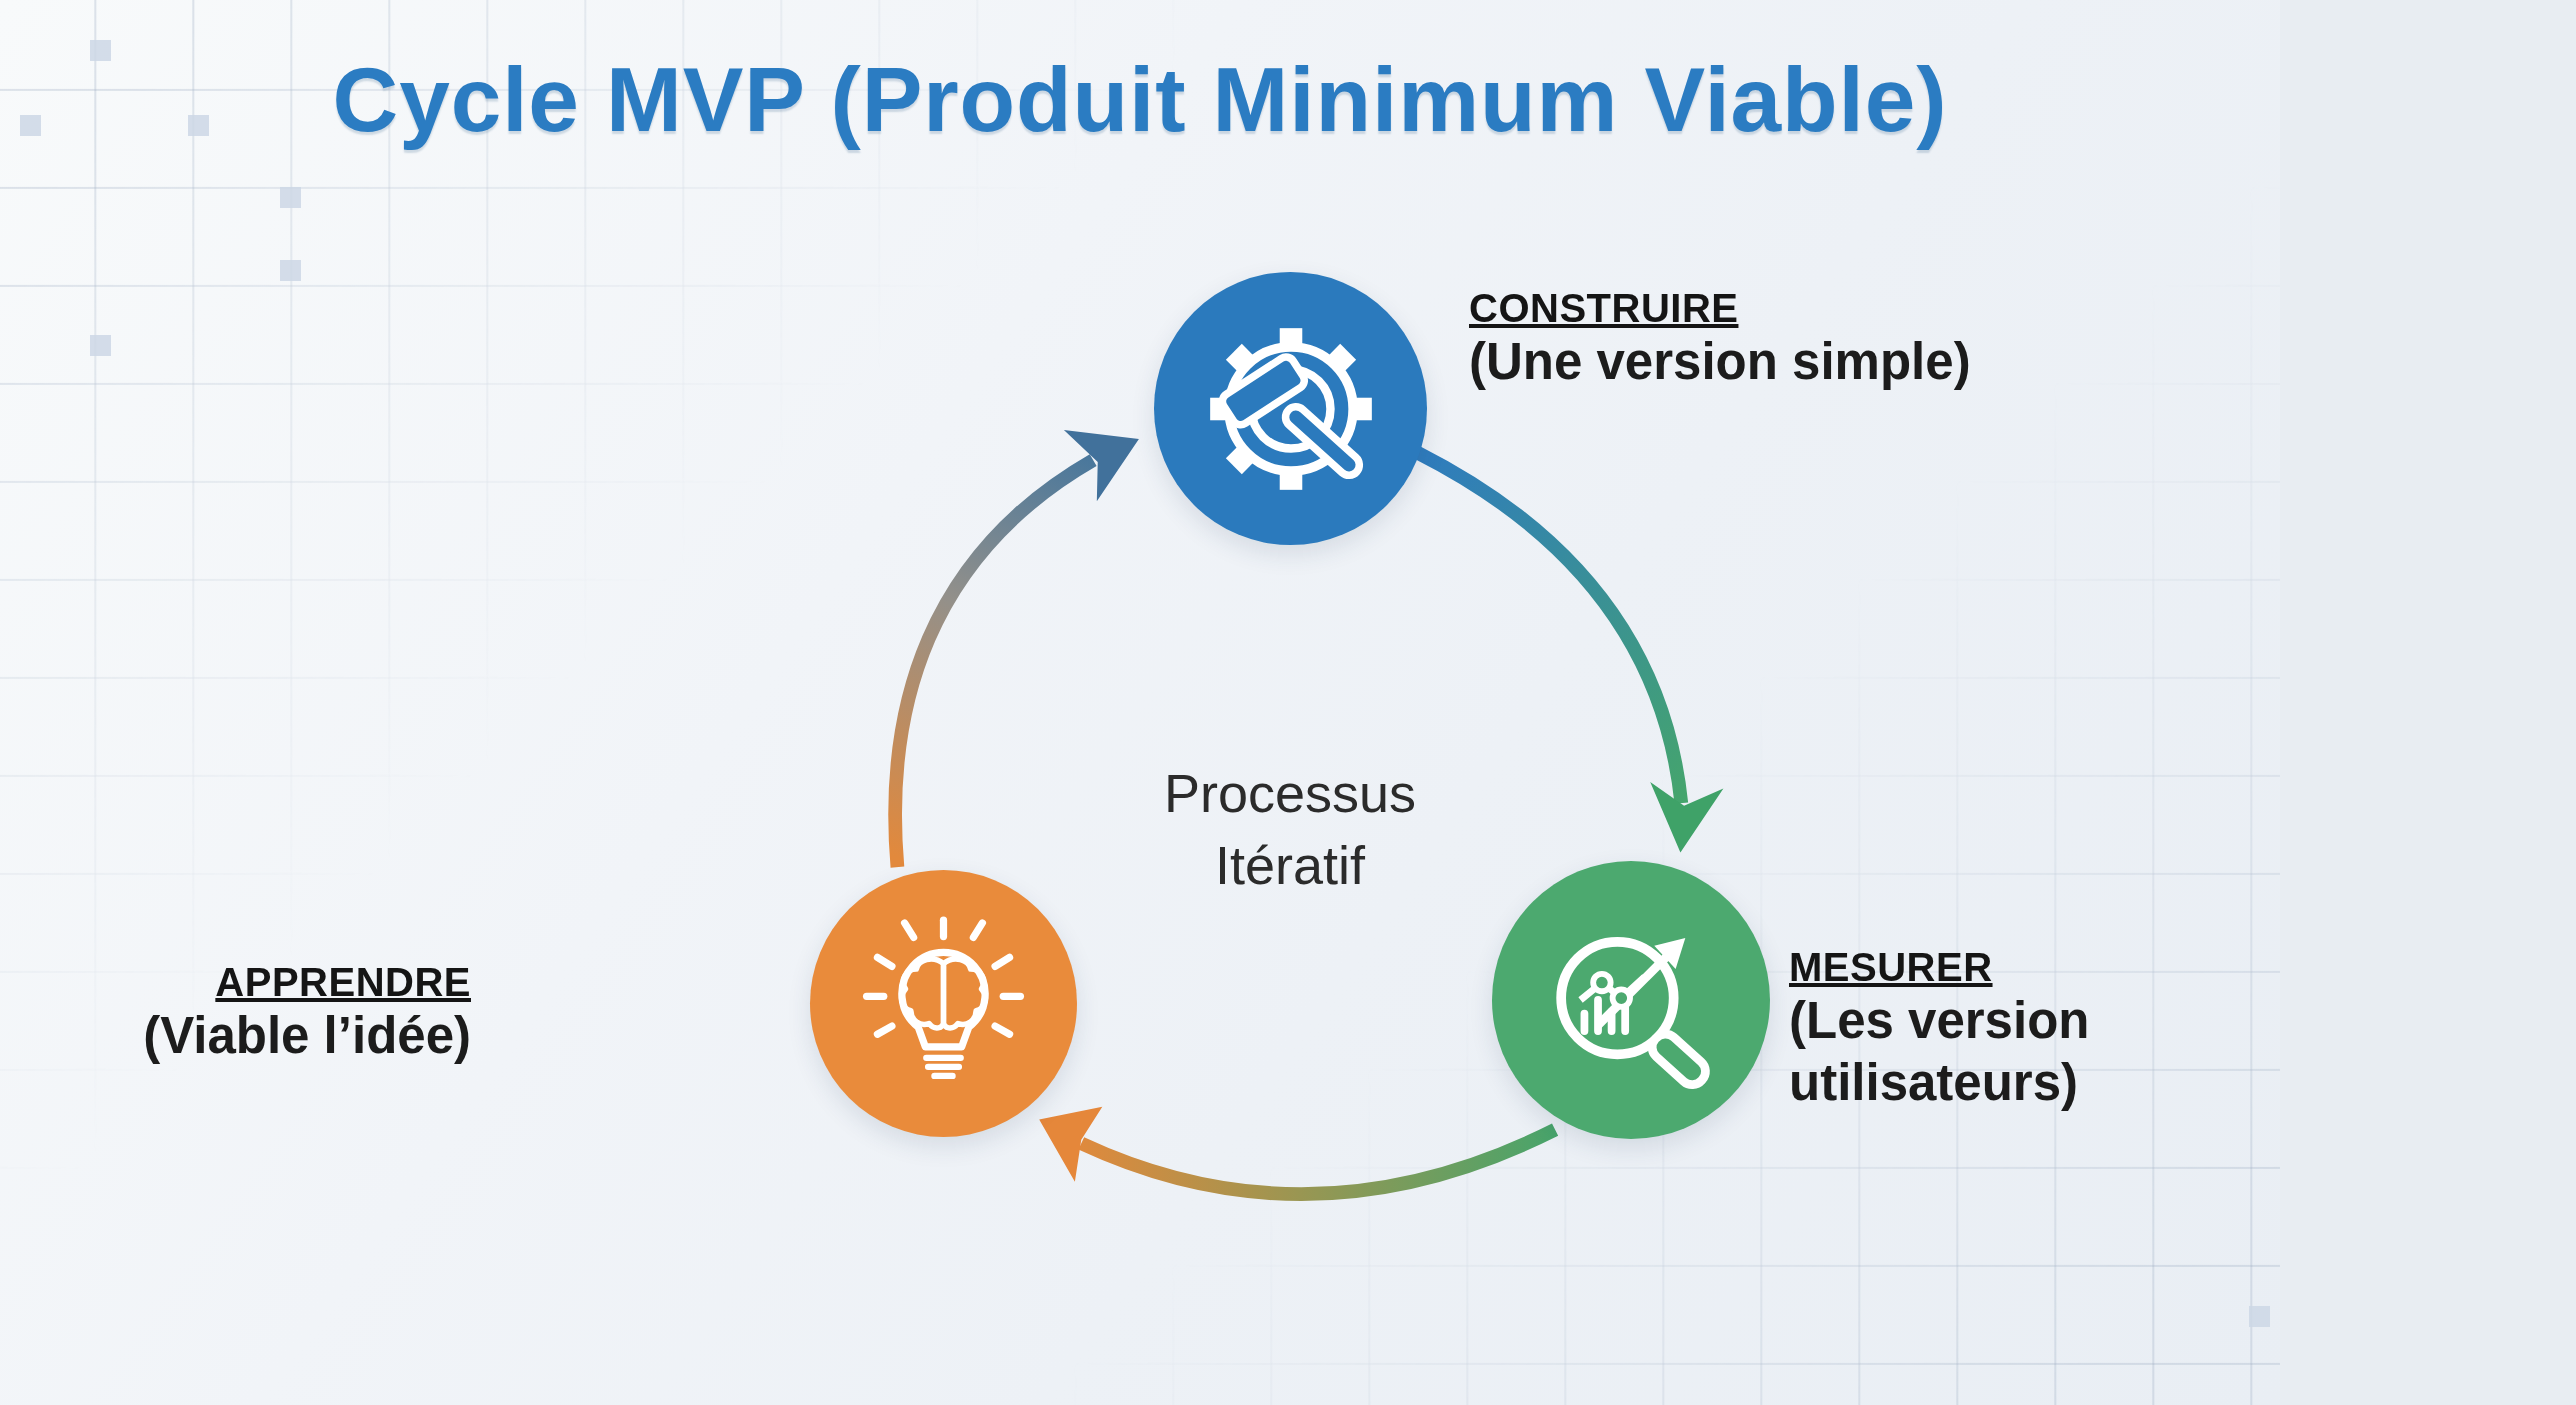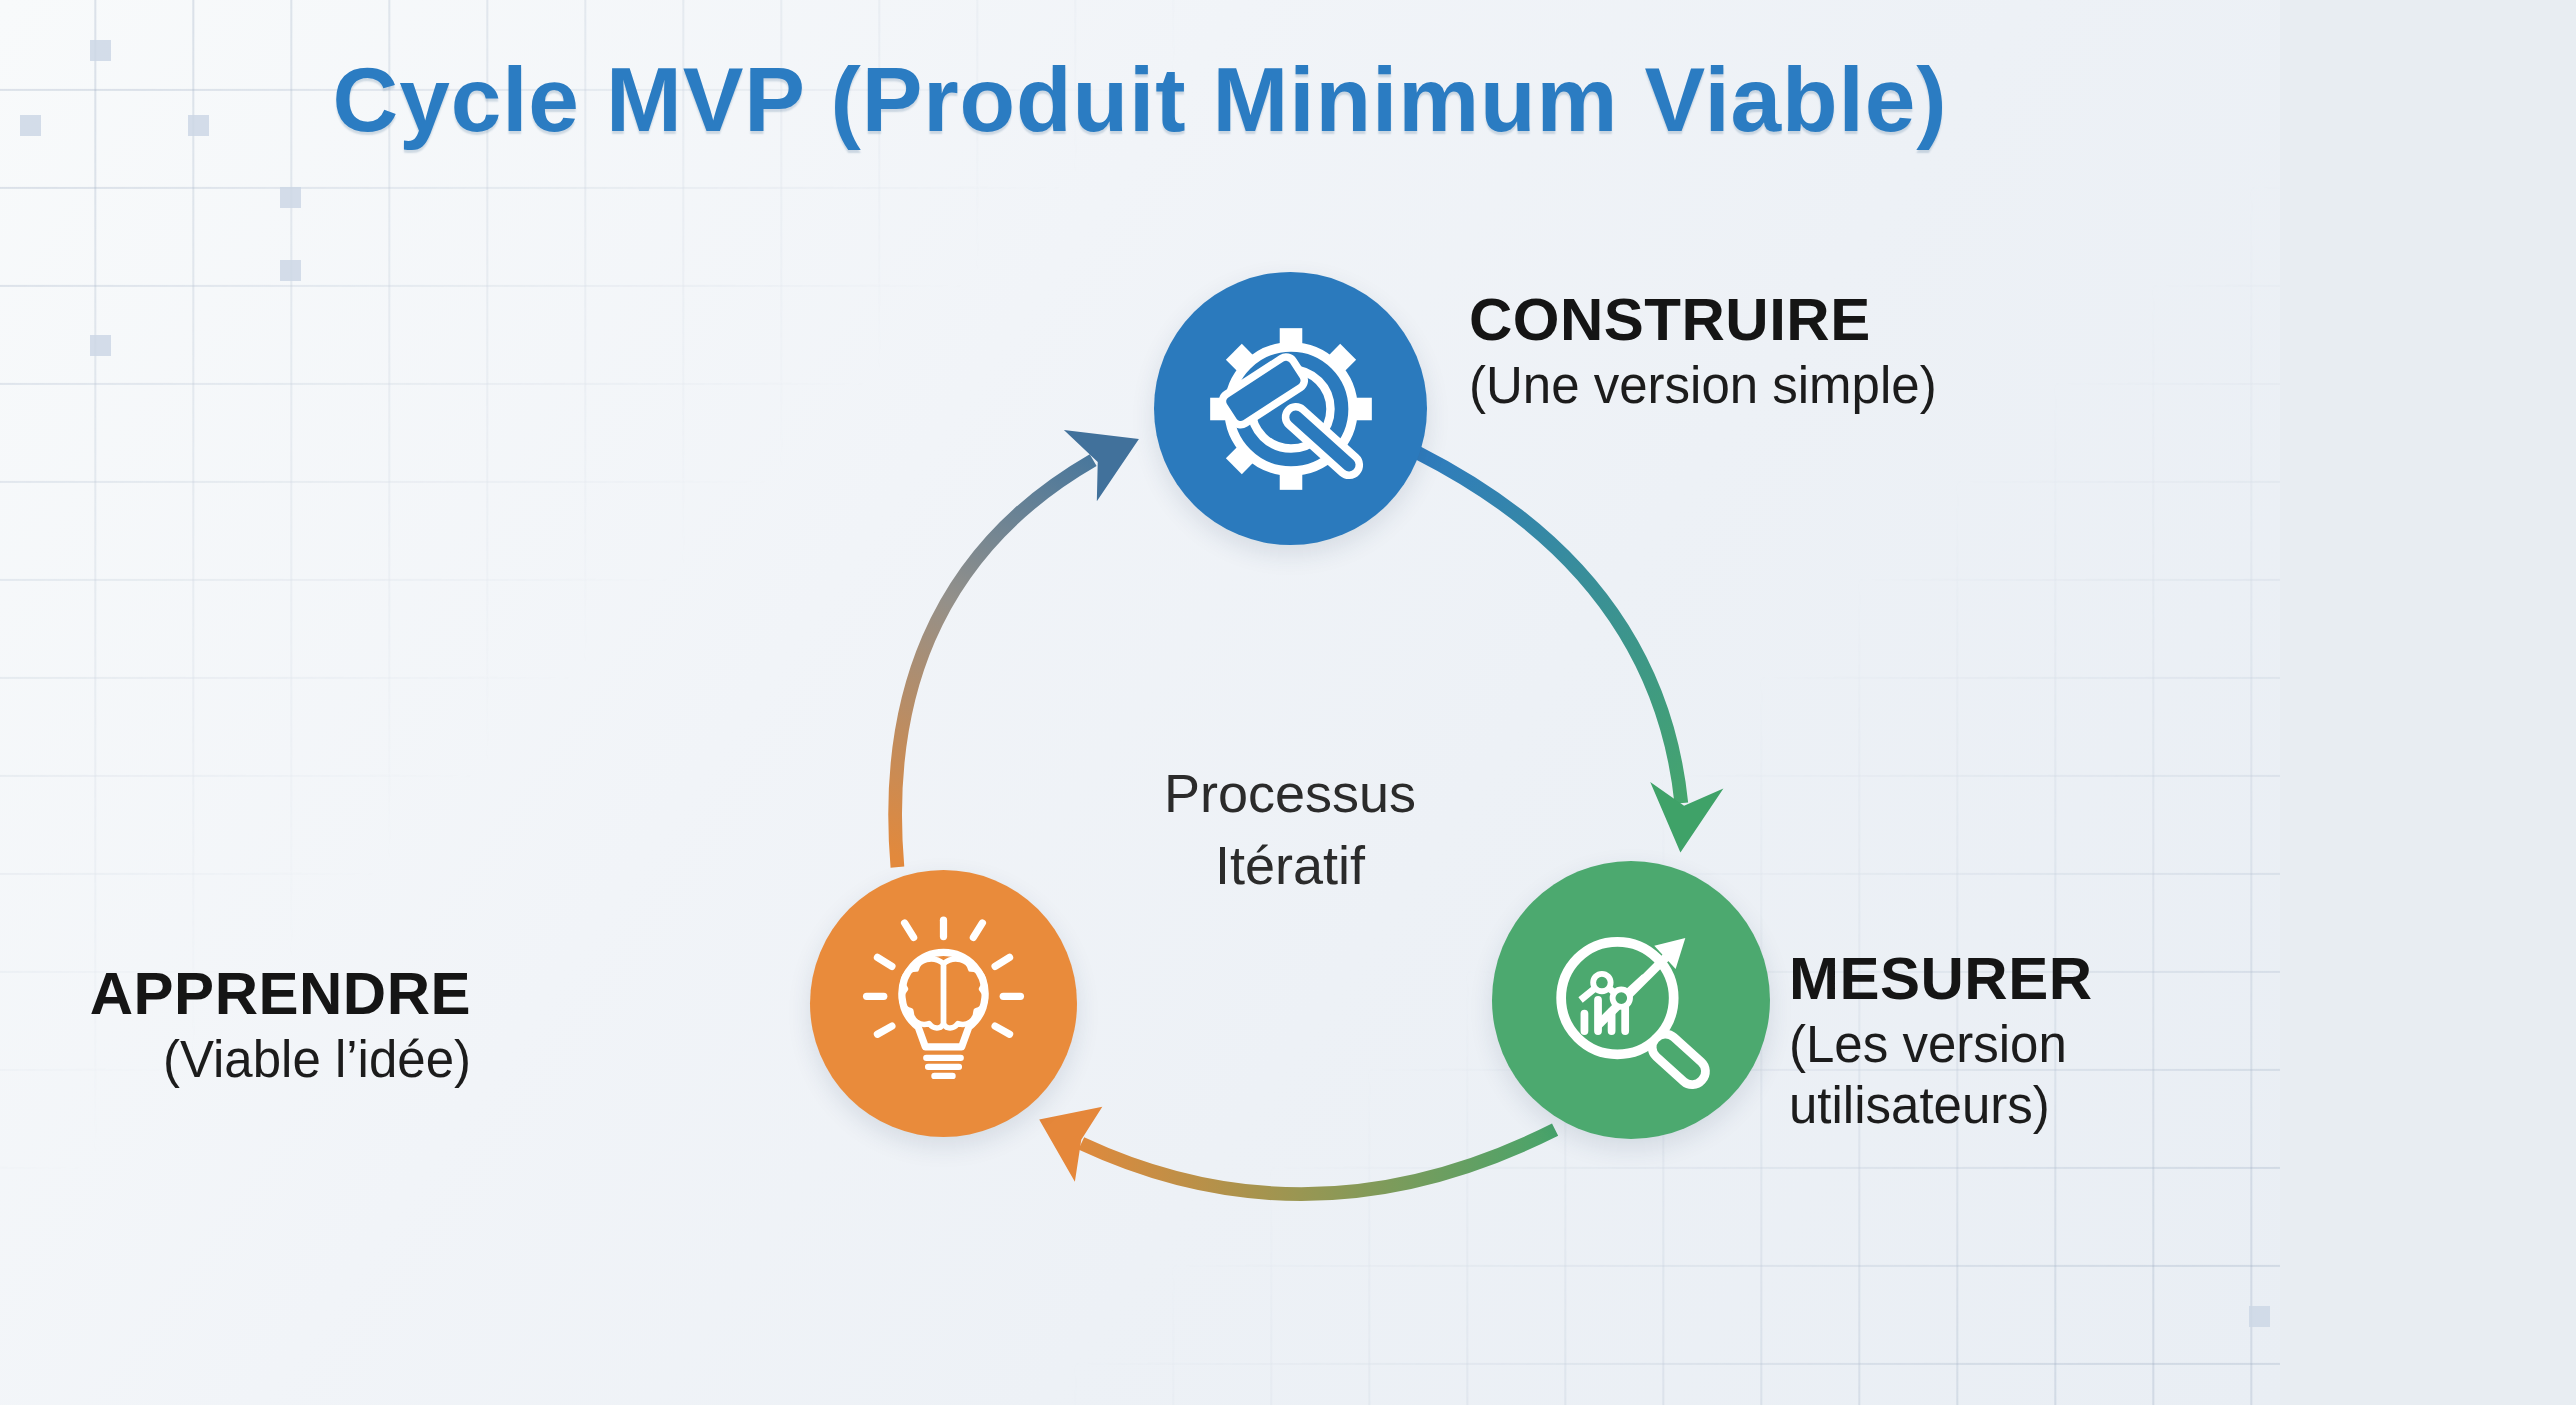--- a/index.html
+++ b/index.html
@@ -44,7 +44,7 @@
   .node-mesurer-circle{left:1492px;top:861px;width:278px;height:278px;background:#4ca96f;}
   .node-apprendre-circle{left:810px;top:870px;width:267px;height:267px;background:#e98b3b;}
   .node-label{position:absolute;z-index:3;color:#151515;}
-  .node-label .main{font-size:60px;font-weight:700;line-height:1.16;letter-spacing:0.5px;}
+  .node-label .main{font-size:40px;font-weight:700;line-height:1.16;letter-spacing:0.5px;text-decoration:underline;}
   .node-label .sub{font-size:51px;font-weight:400;line-height:1.2;color:#1c1c1c;}
   .construire-label{left:1469px;top:285px;text-align:left;}
   .mesurer-label{left:1789px;top:944px;text-align:left;}

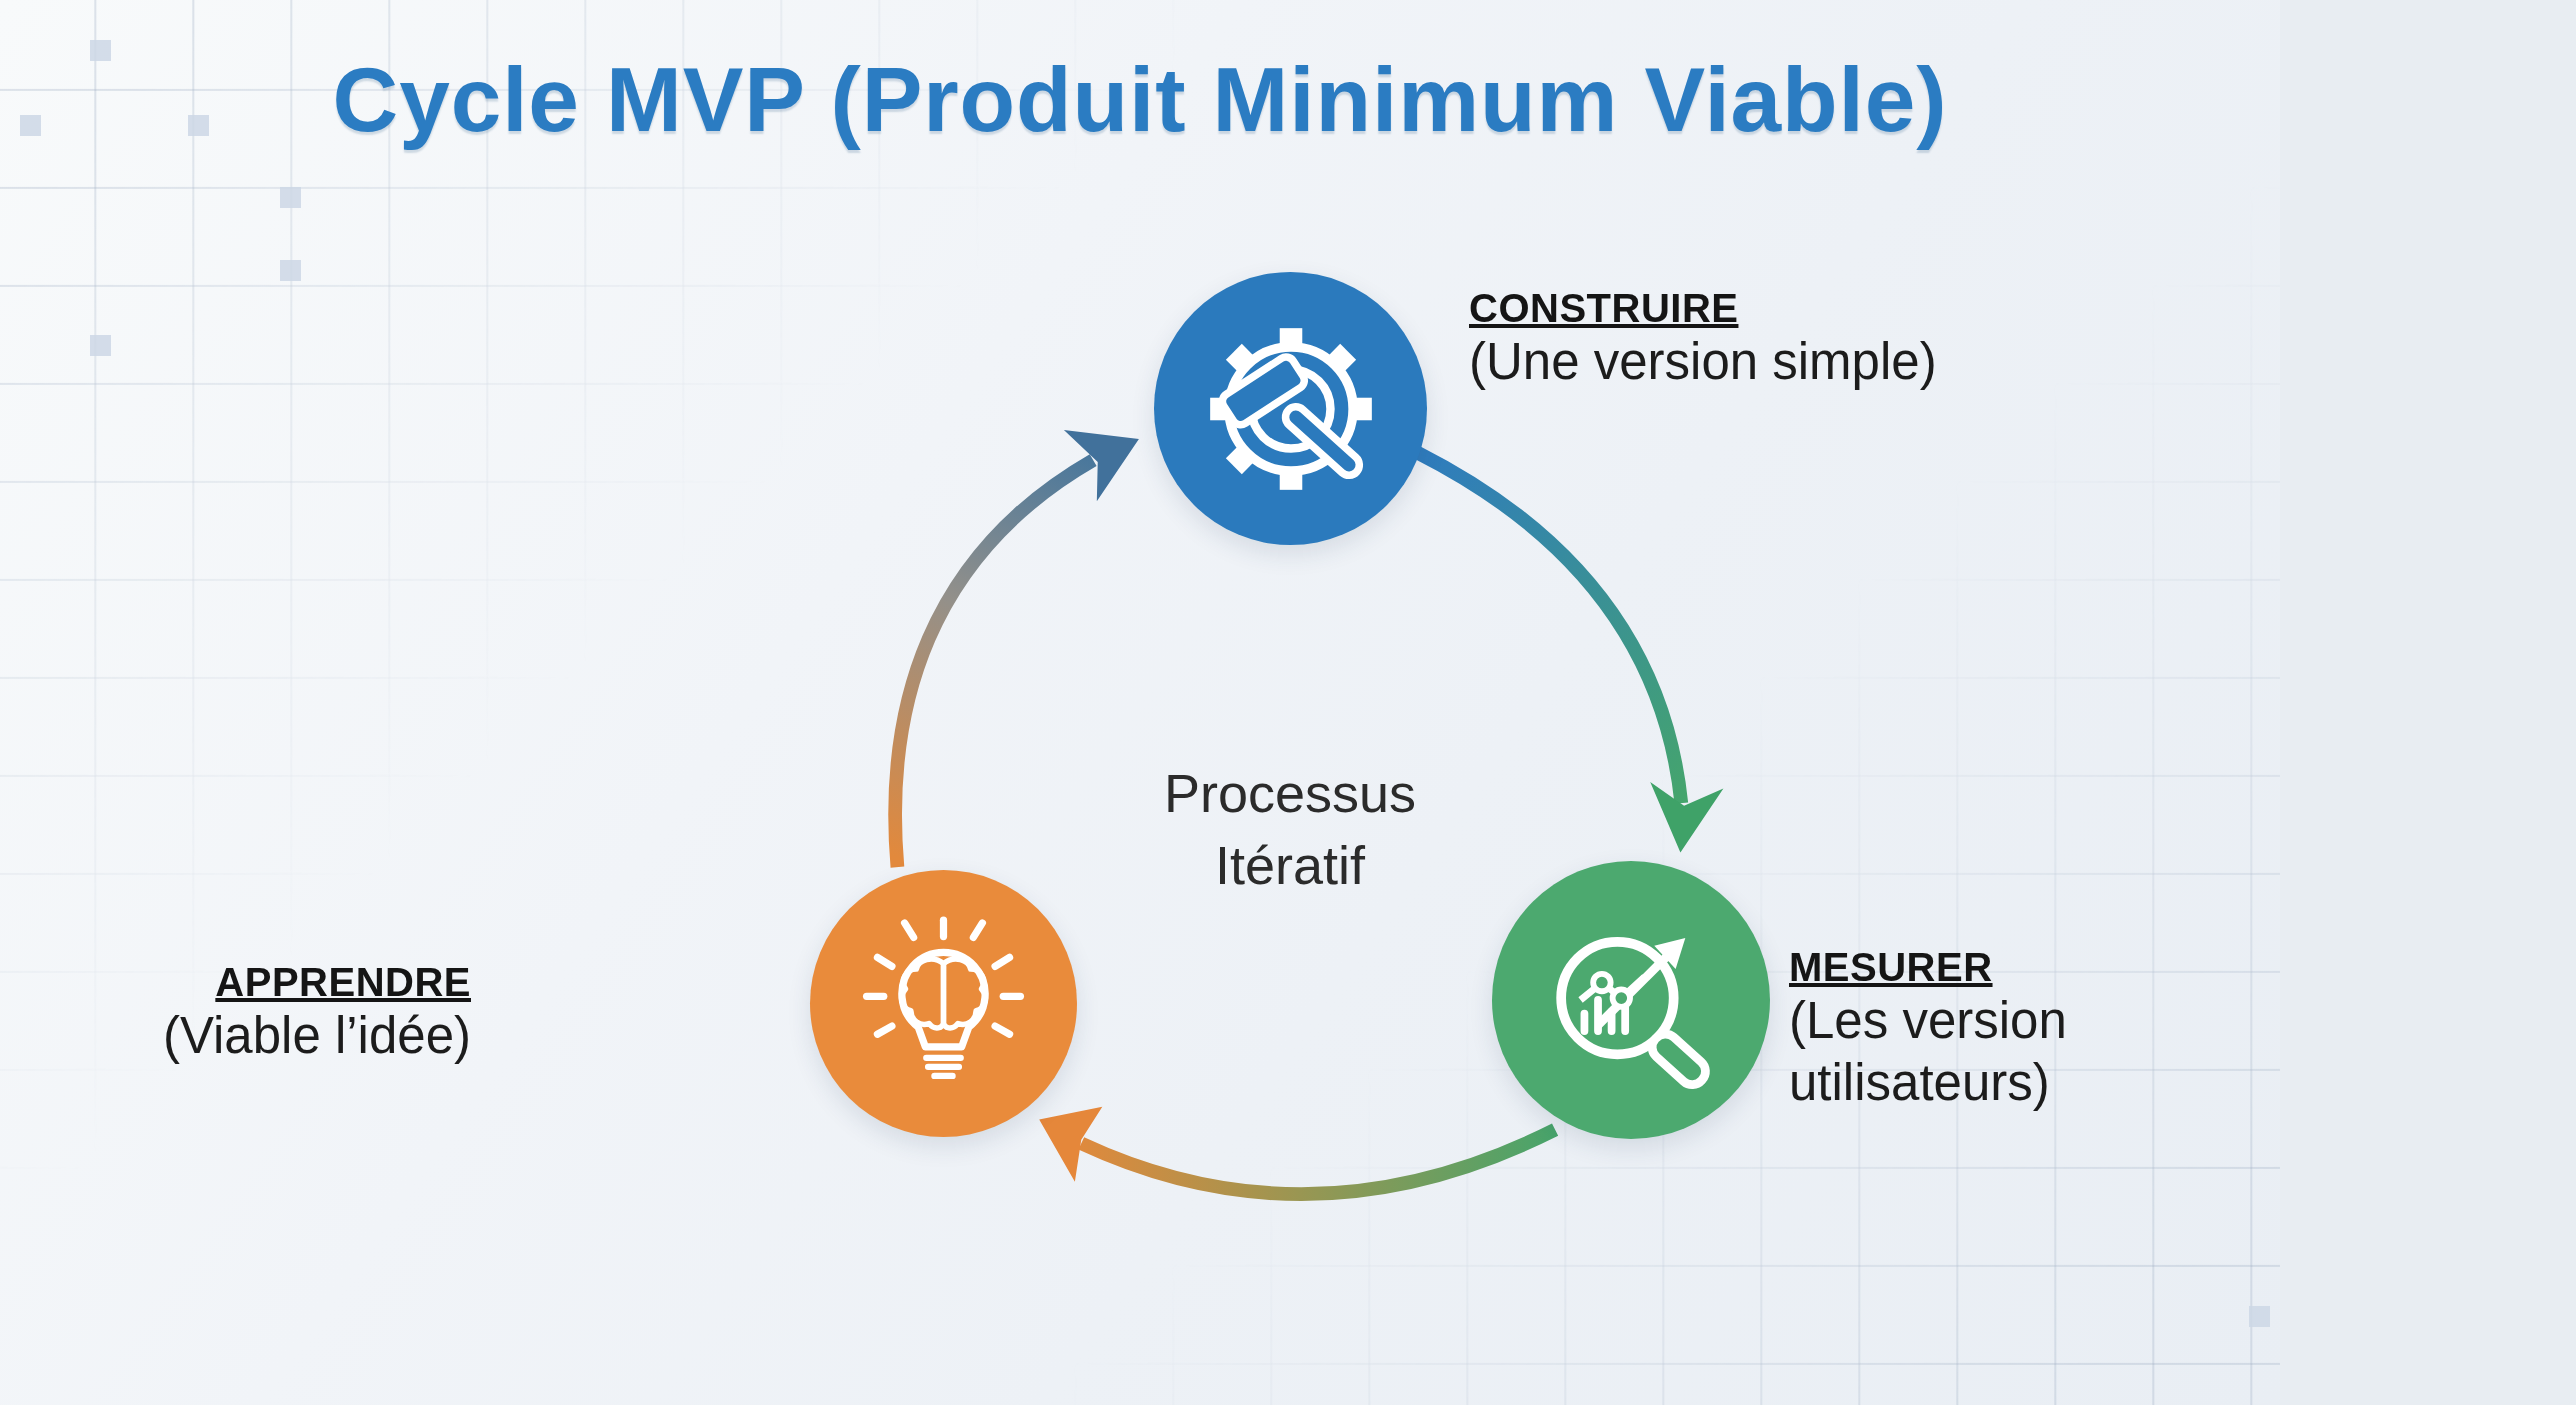--- a/index.html
+++ b/index.html
@@ -45,7 +45,7 @@
   .node-apprendre-circle{left:810px;top:870px;width:267px;height:267px;background:#e98b3b;}
   .node-label{position:absolute;z-index:3;color:#151515;}
   .node-label .main{font-size:40px;font-weight:700;line-height:1.16;letter-spacing:0.5px;text-decoration:underline;}
-  .node-label .sub{font-size:51px;font-weight:400;line-height:1.2;color:#1c1c1c;}
+  .node-label .sub{font-size:51px;font-weight:700;line-height:1.2;color:#1c1c1c;}
   .construire-label{left:1469px;top:285px;text-align:left;}
   .mesurer-label{left:1789px;top:944px;text-align:left;}
   .apprendre-label{right:1809px;top:929px;text-align:right;margin-top:30px;}

